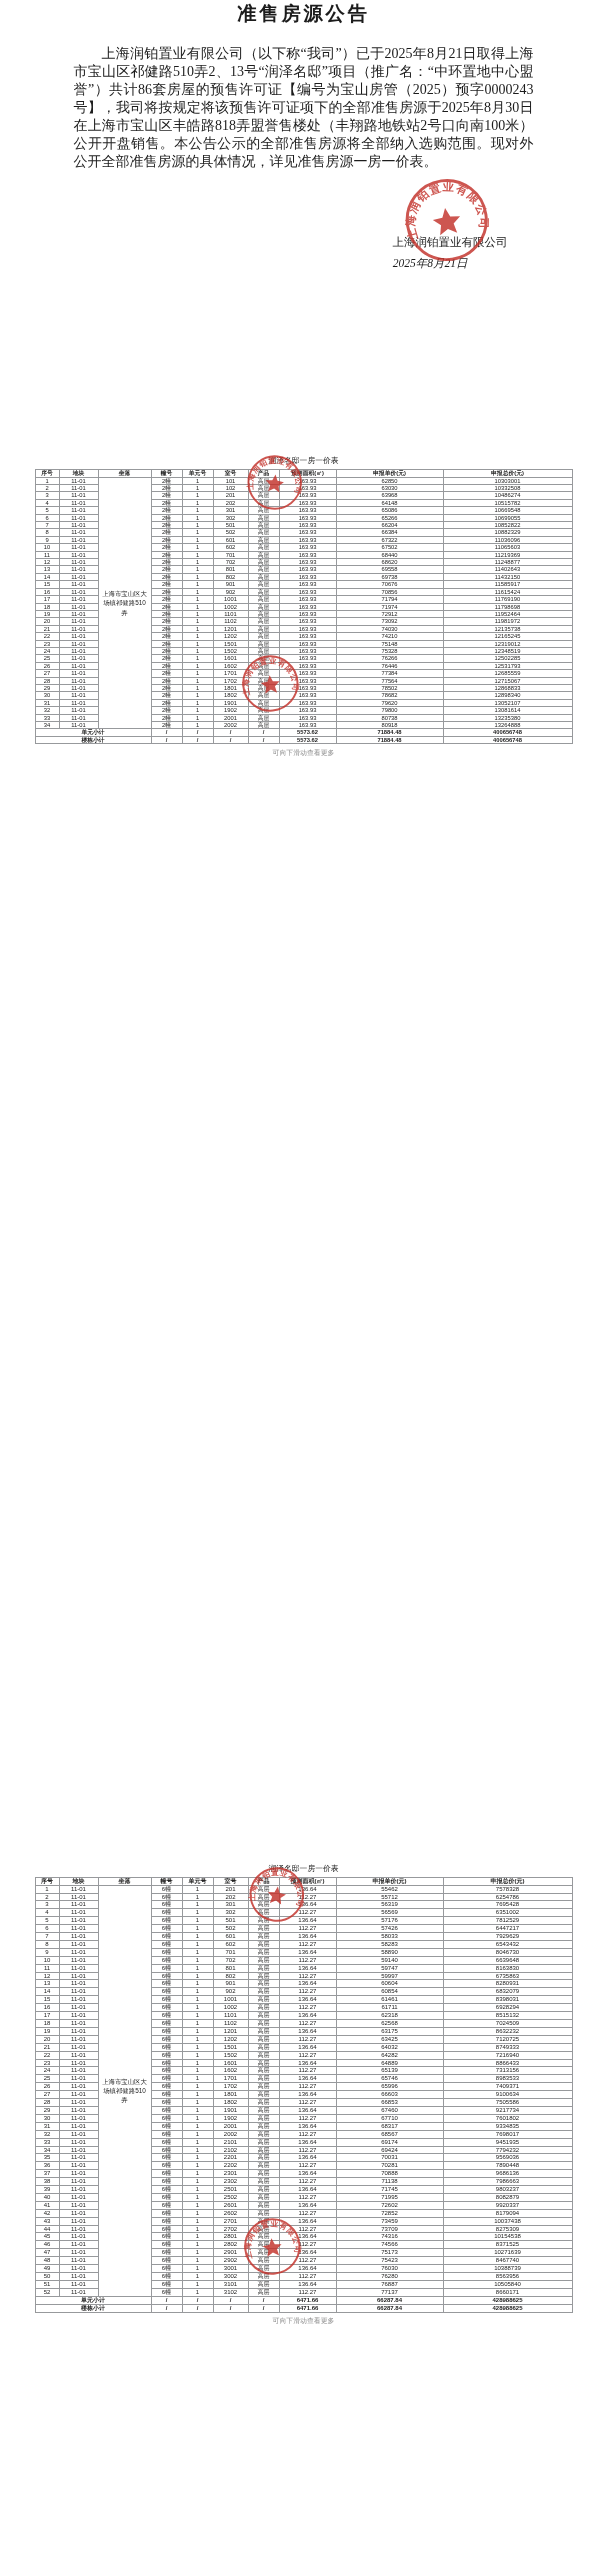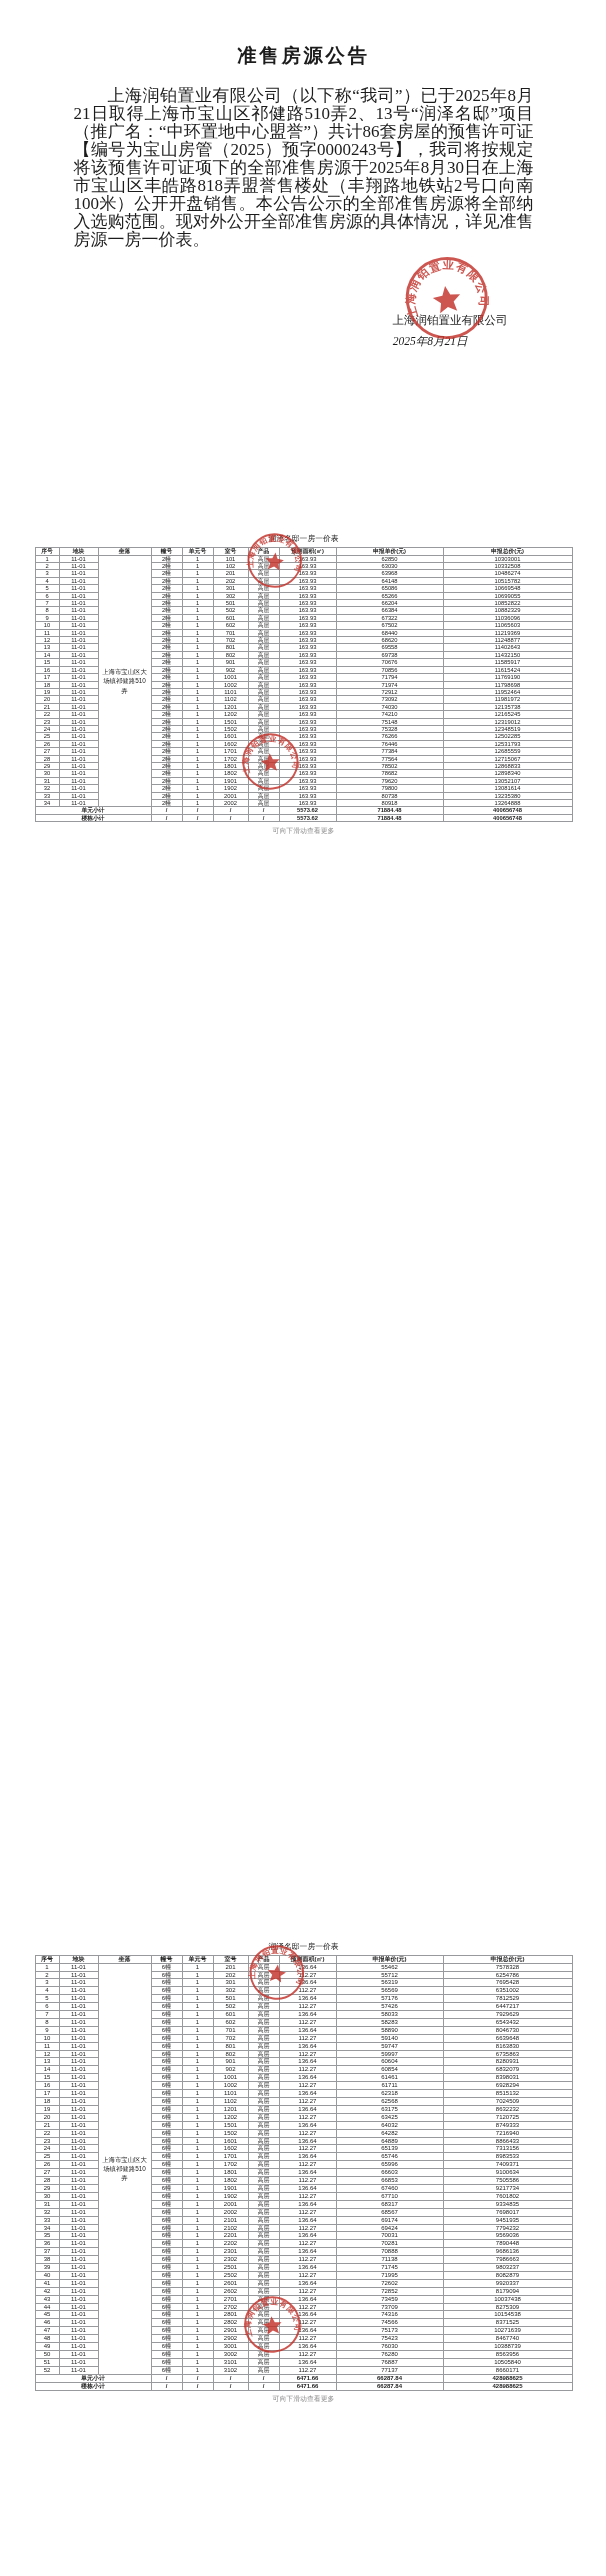--- a/index.html
+++ b/index.html
@@ -8,7 +8,7 @@
     height:2576px; overflow:hidden; position:relative;
     font-family:"Liberation Serif","DejaVu Serif",serif; color:#1c1c1c;
   }
-  .doc-title { padding-top:42px; text-align:center; font-size:19.3px; font-weight:bold; letter-spacing:2.8px; }
+  .doc-title { text-align:center; font-size:19.3px; font-weight:bold; letter-spacing:2.8px; }
   .doc-body {
     width:460px; margin:18.4px auto 0; font-size:17px; line-height:18px;
     text-align:justify; text-indent:2em;

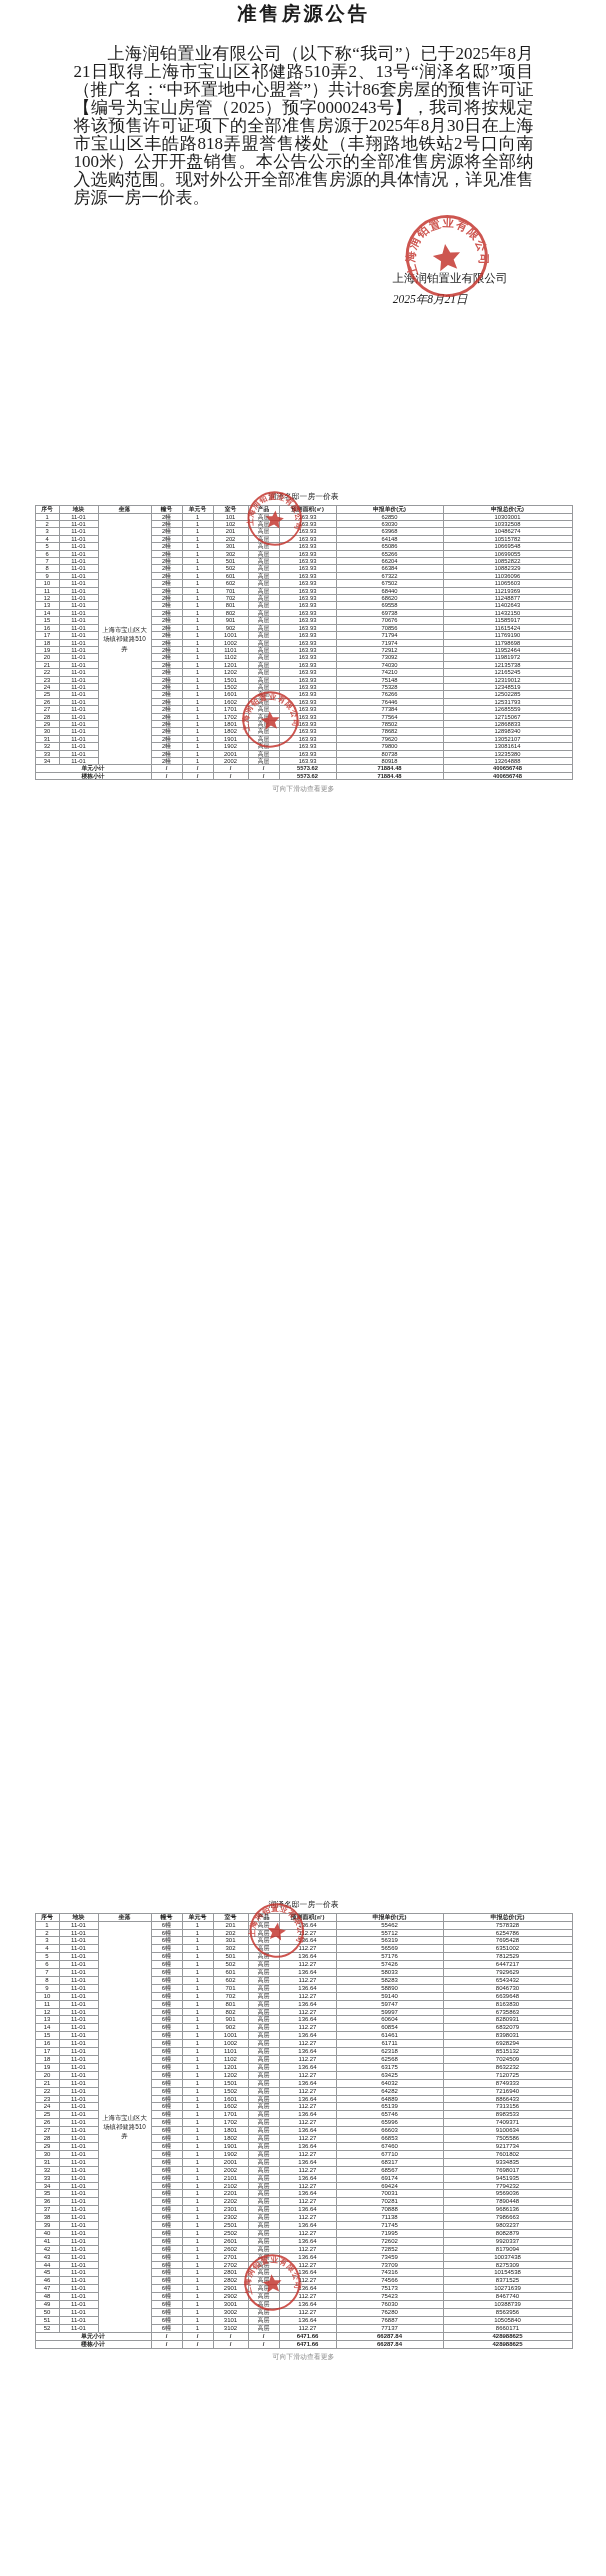--- a/index.html
+++ b/index.html
@@ -10,7 +10,7 @@
   }
   .doc-title { text-align:center; font-size:19.3px; font-weight:bold; letter-spacing:2.8px; }
   .doc-body {
-    width:460px; margin:18.4px auto 0; font-size:17px; line-height:18px;
+    width:460px; margin:18.4px auto 0; font-size:14px; line-height:18px;
     text-align:justify; text-indent:2em;
   }
   .sig-block { width:460px; margin:0 auto; height:119px; position:relative; }

